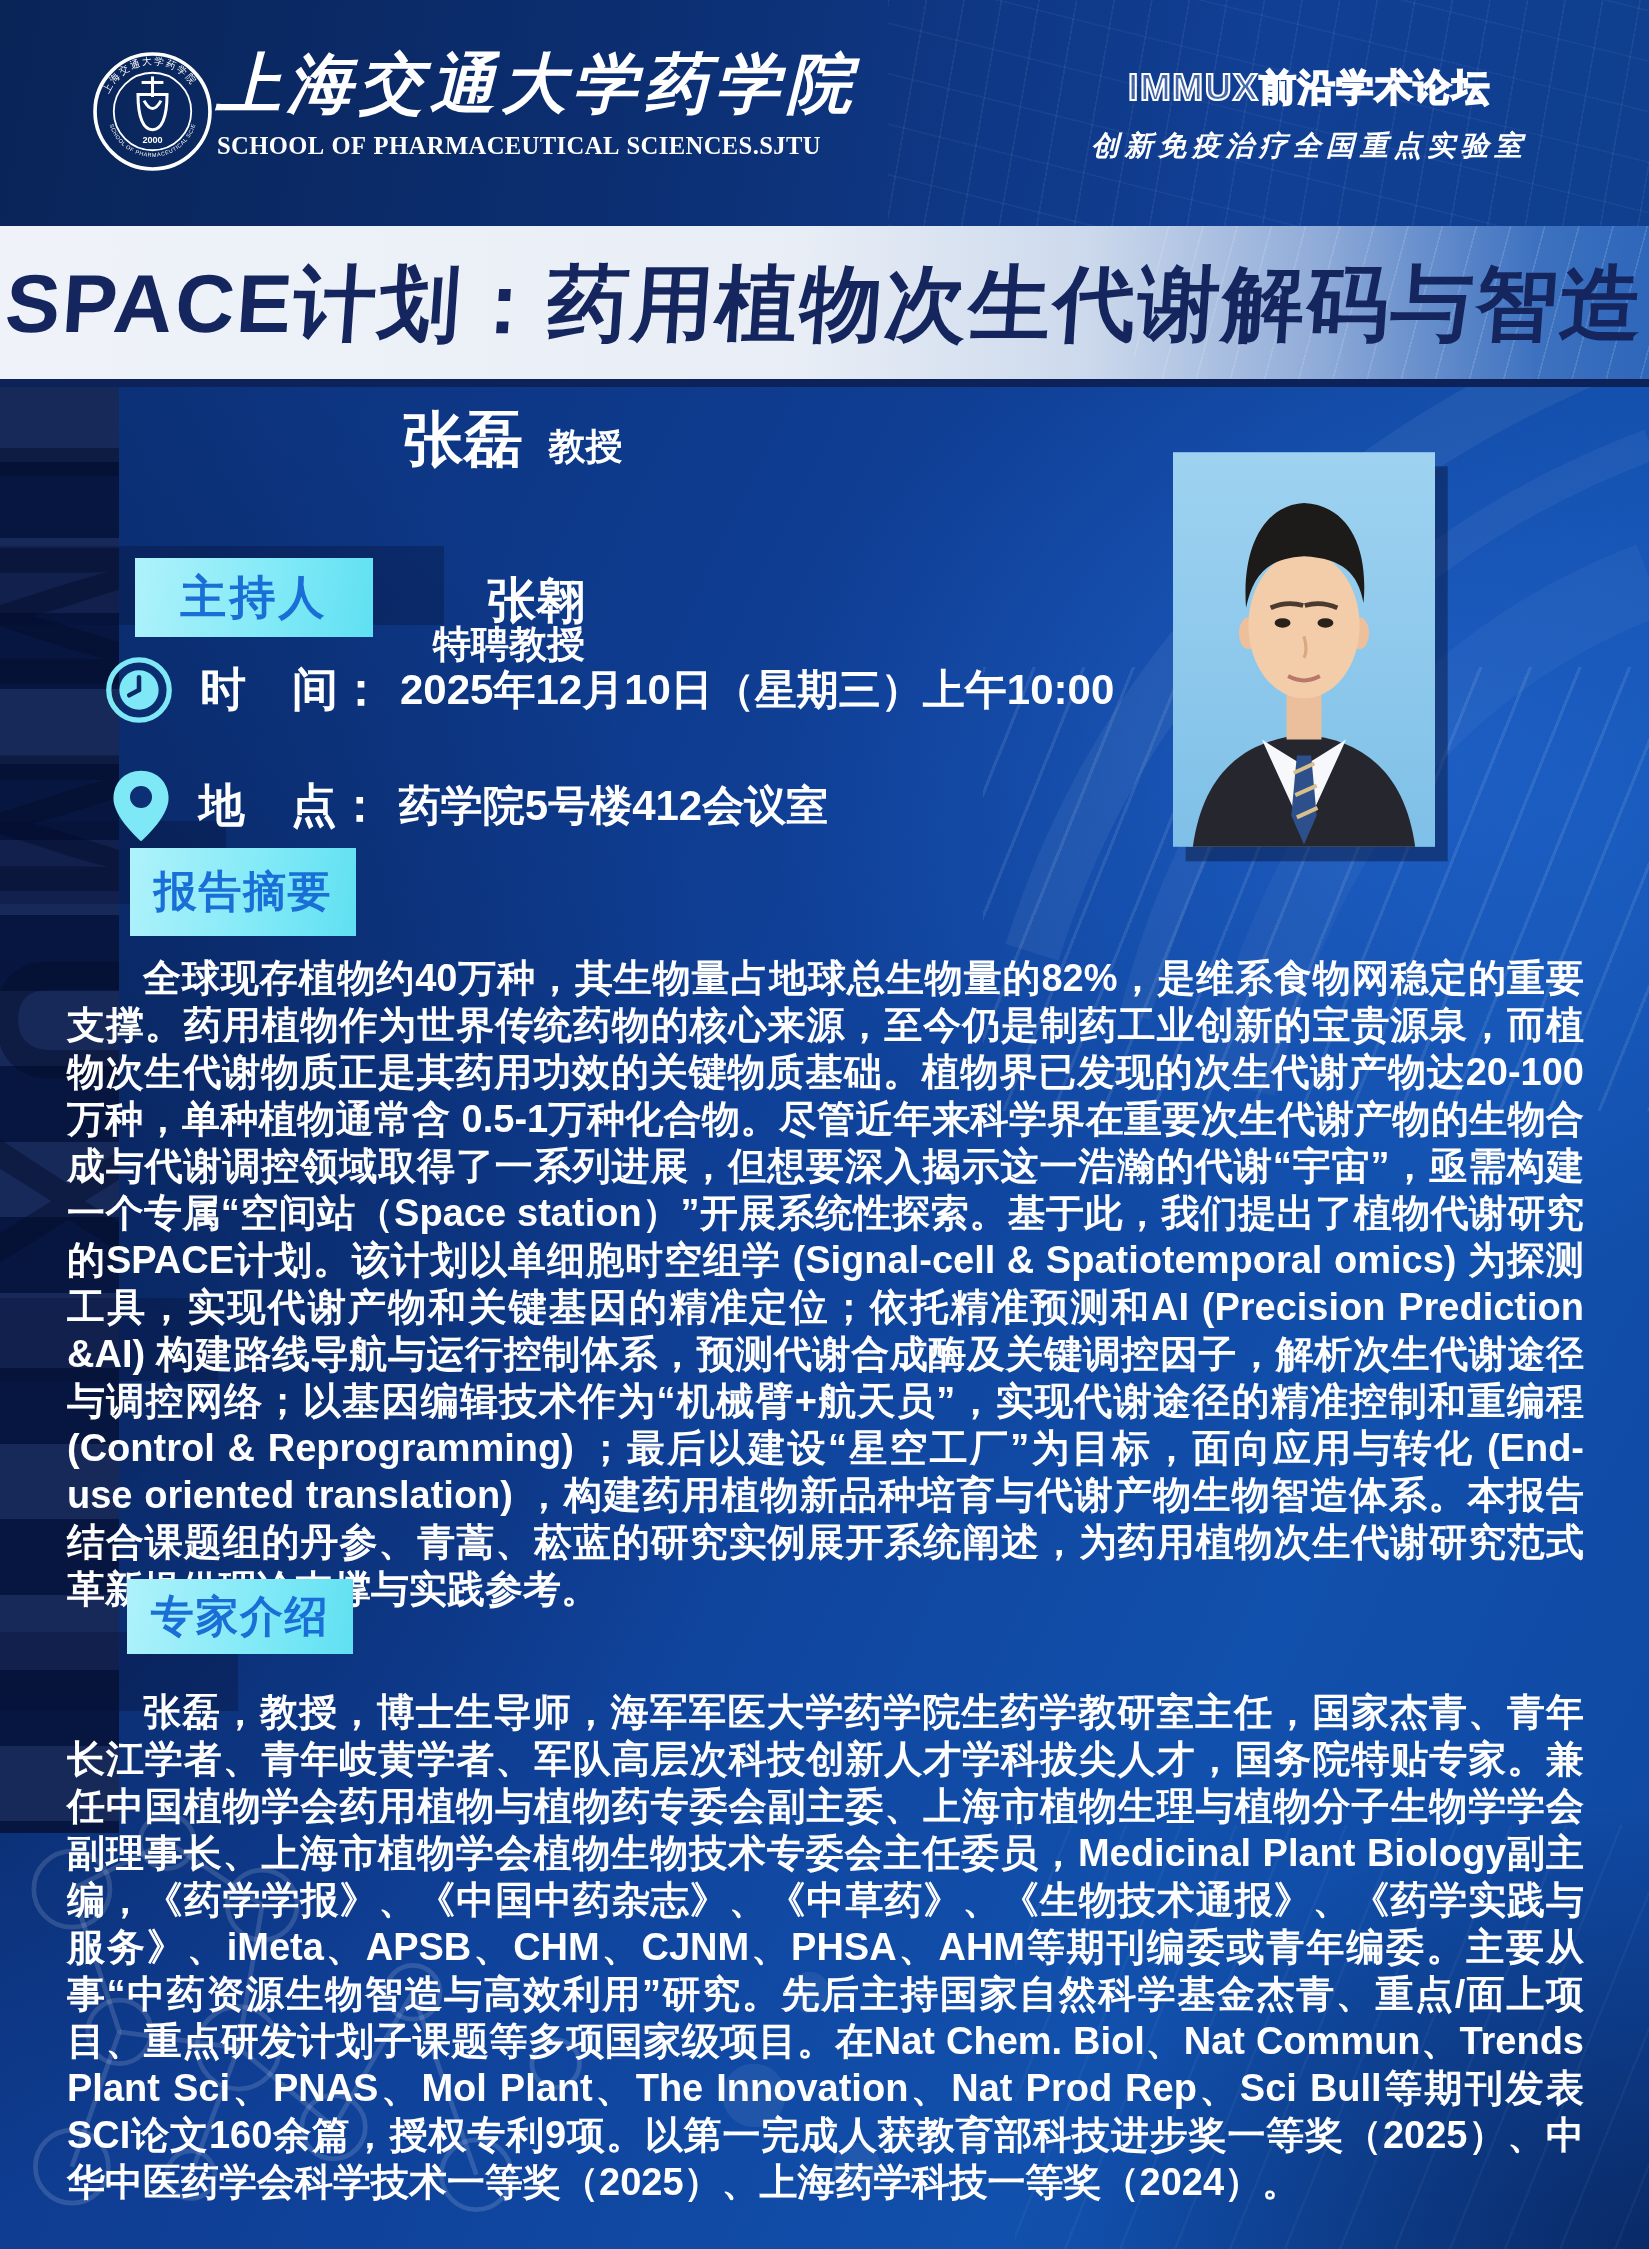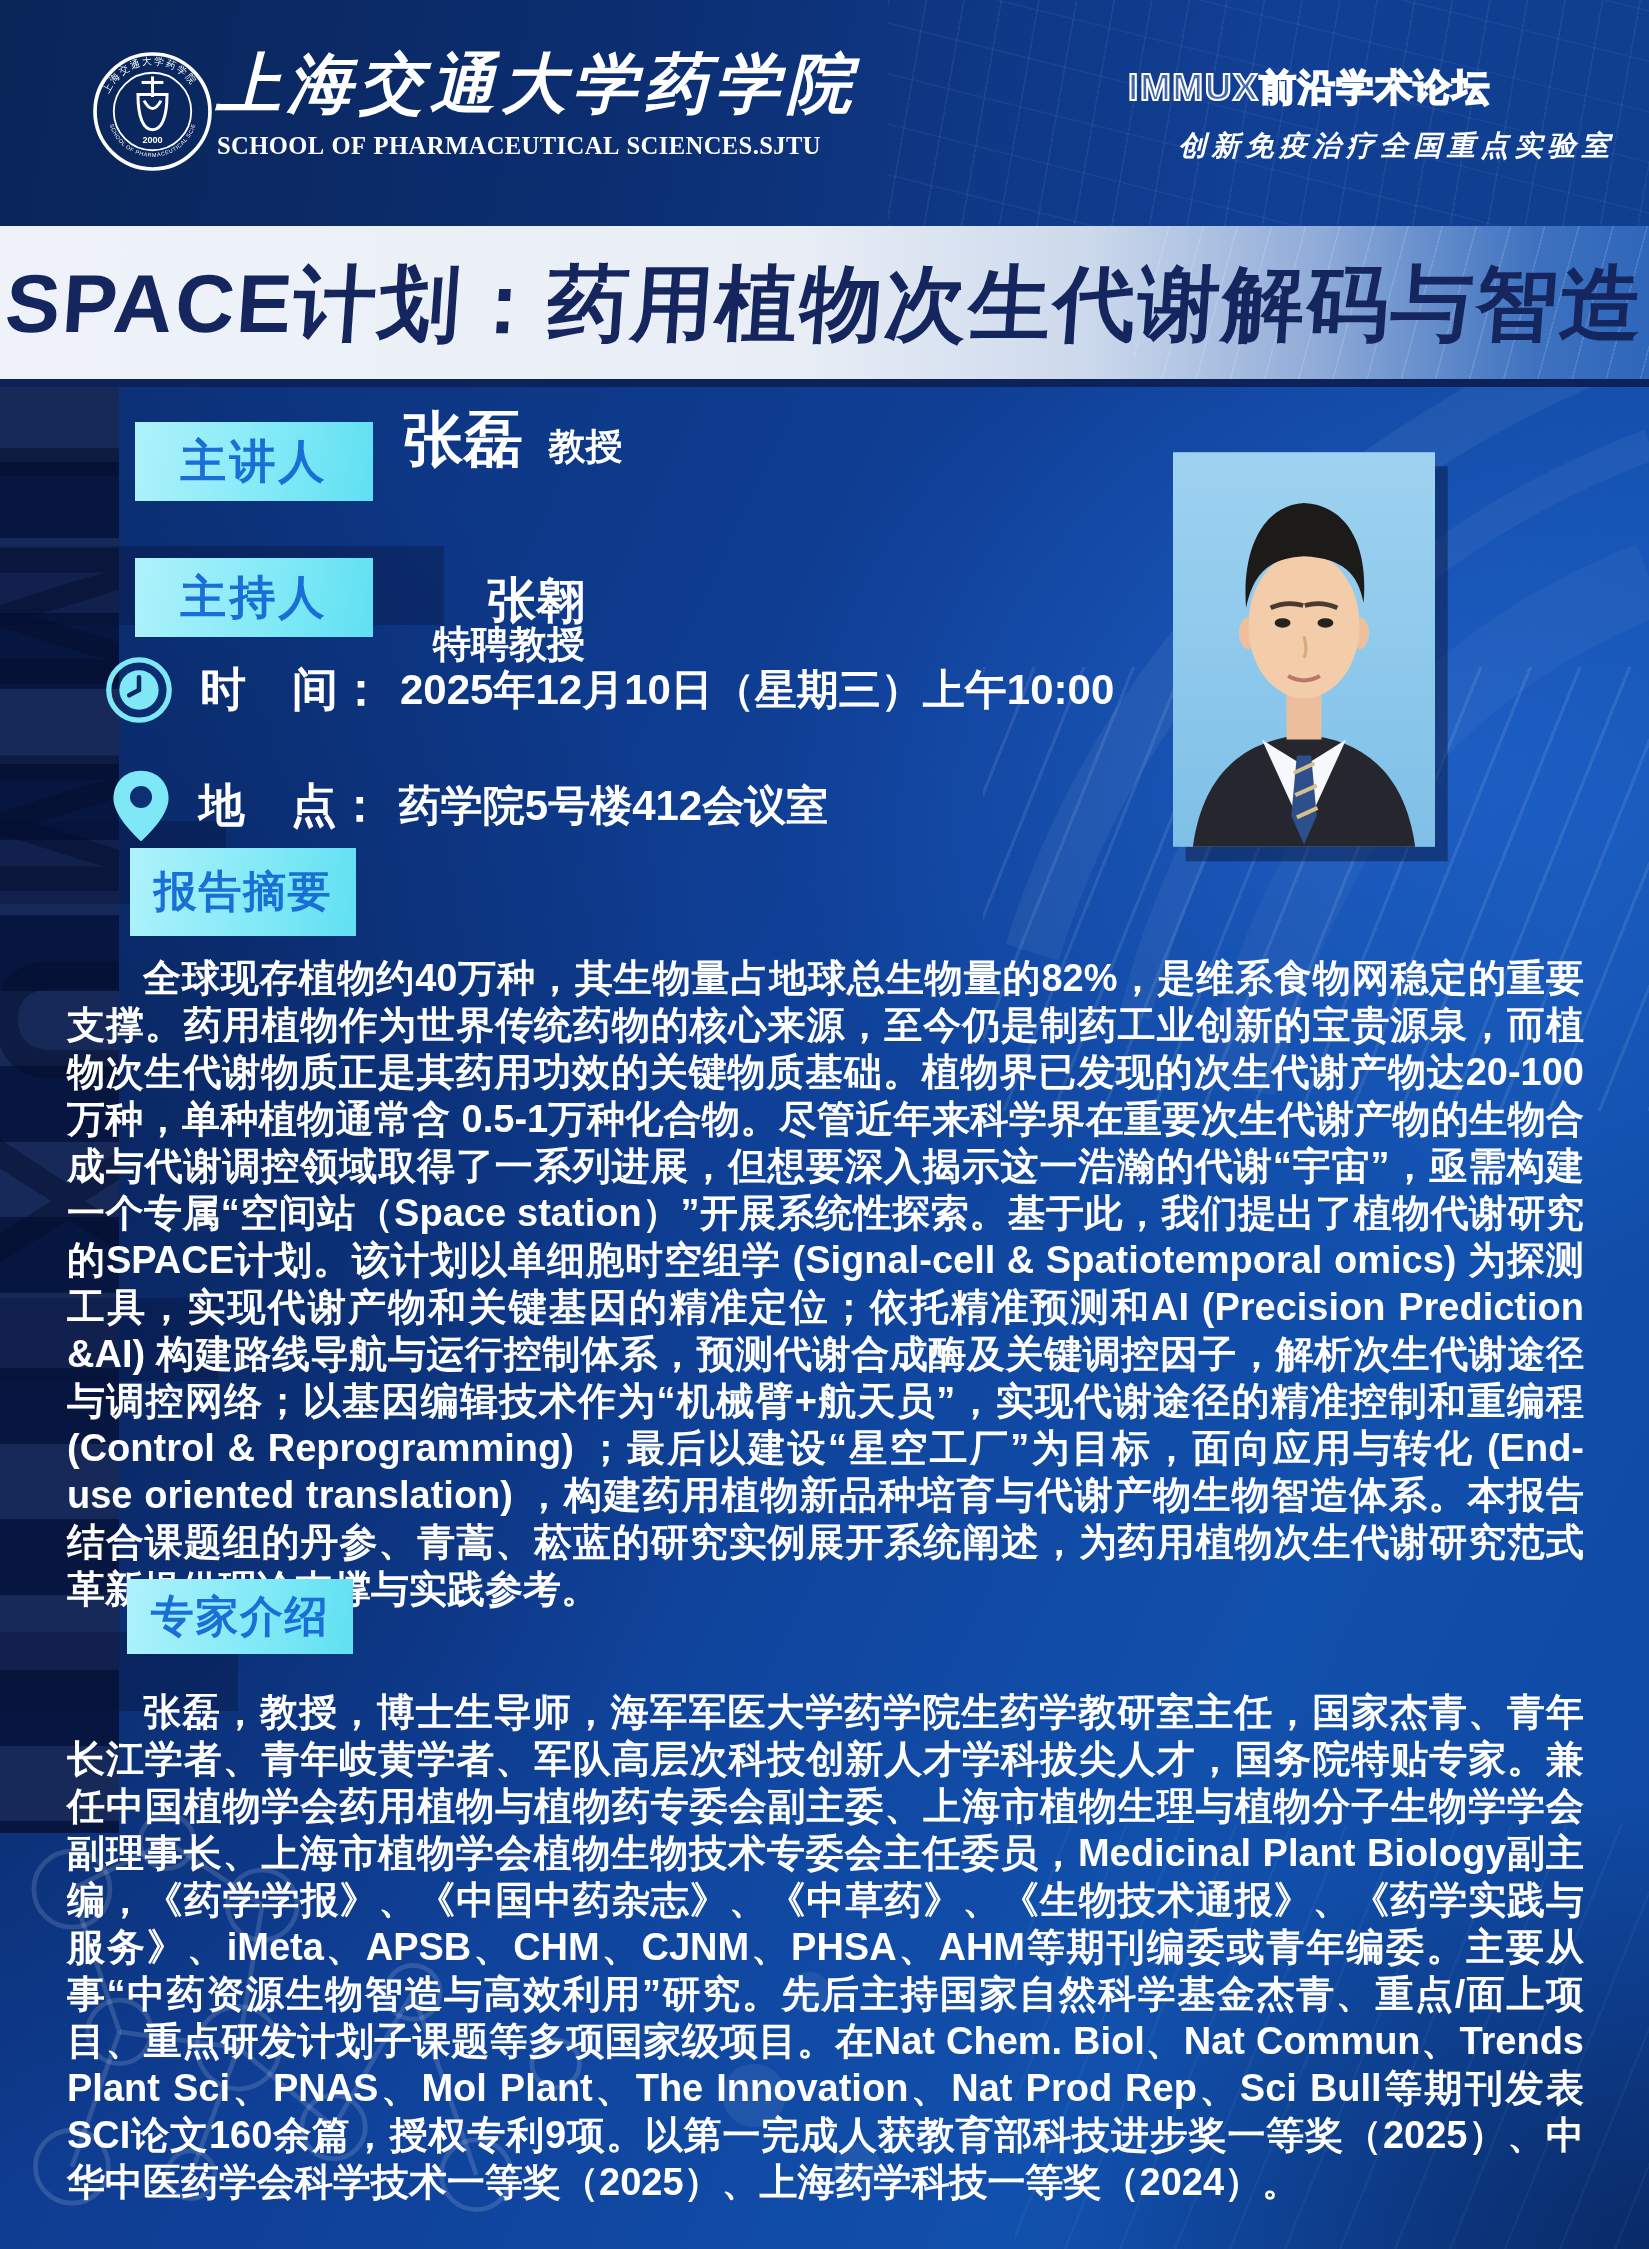--- a/index.html
+++ b/index.html
@@ -28,7 +28,7 @@
   .forum-name{position:absolute;left:1004px;top:63px;width:611px;text-align:center;
     font-size:37px;font-weight:900;letter-spacing:1.6px;color:rgba(255,255,255,0.22);
     -webkit-text-stroke:2px #ffffff;}
-  .forum-lab{position:absolute;left:1004px;top:127px;width:611px;text-align:right;
+  .forum-lab{position:absolute;left:1004px;top:127px;width:611px;text-align:center;
     font-size:28px;font-weight:bold;font-style:italic;letter-spacing:5.6px;color:#ffffff;
     font-family:"Liberation Serif","DejaVu Serif",serif;}
   

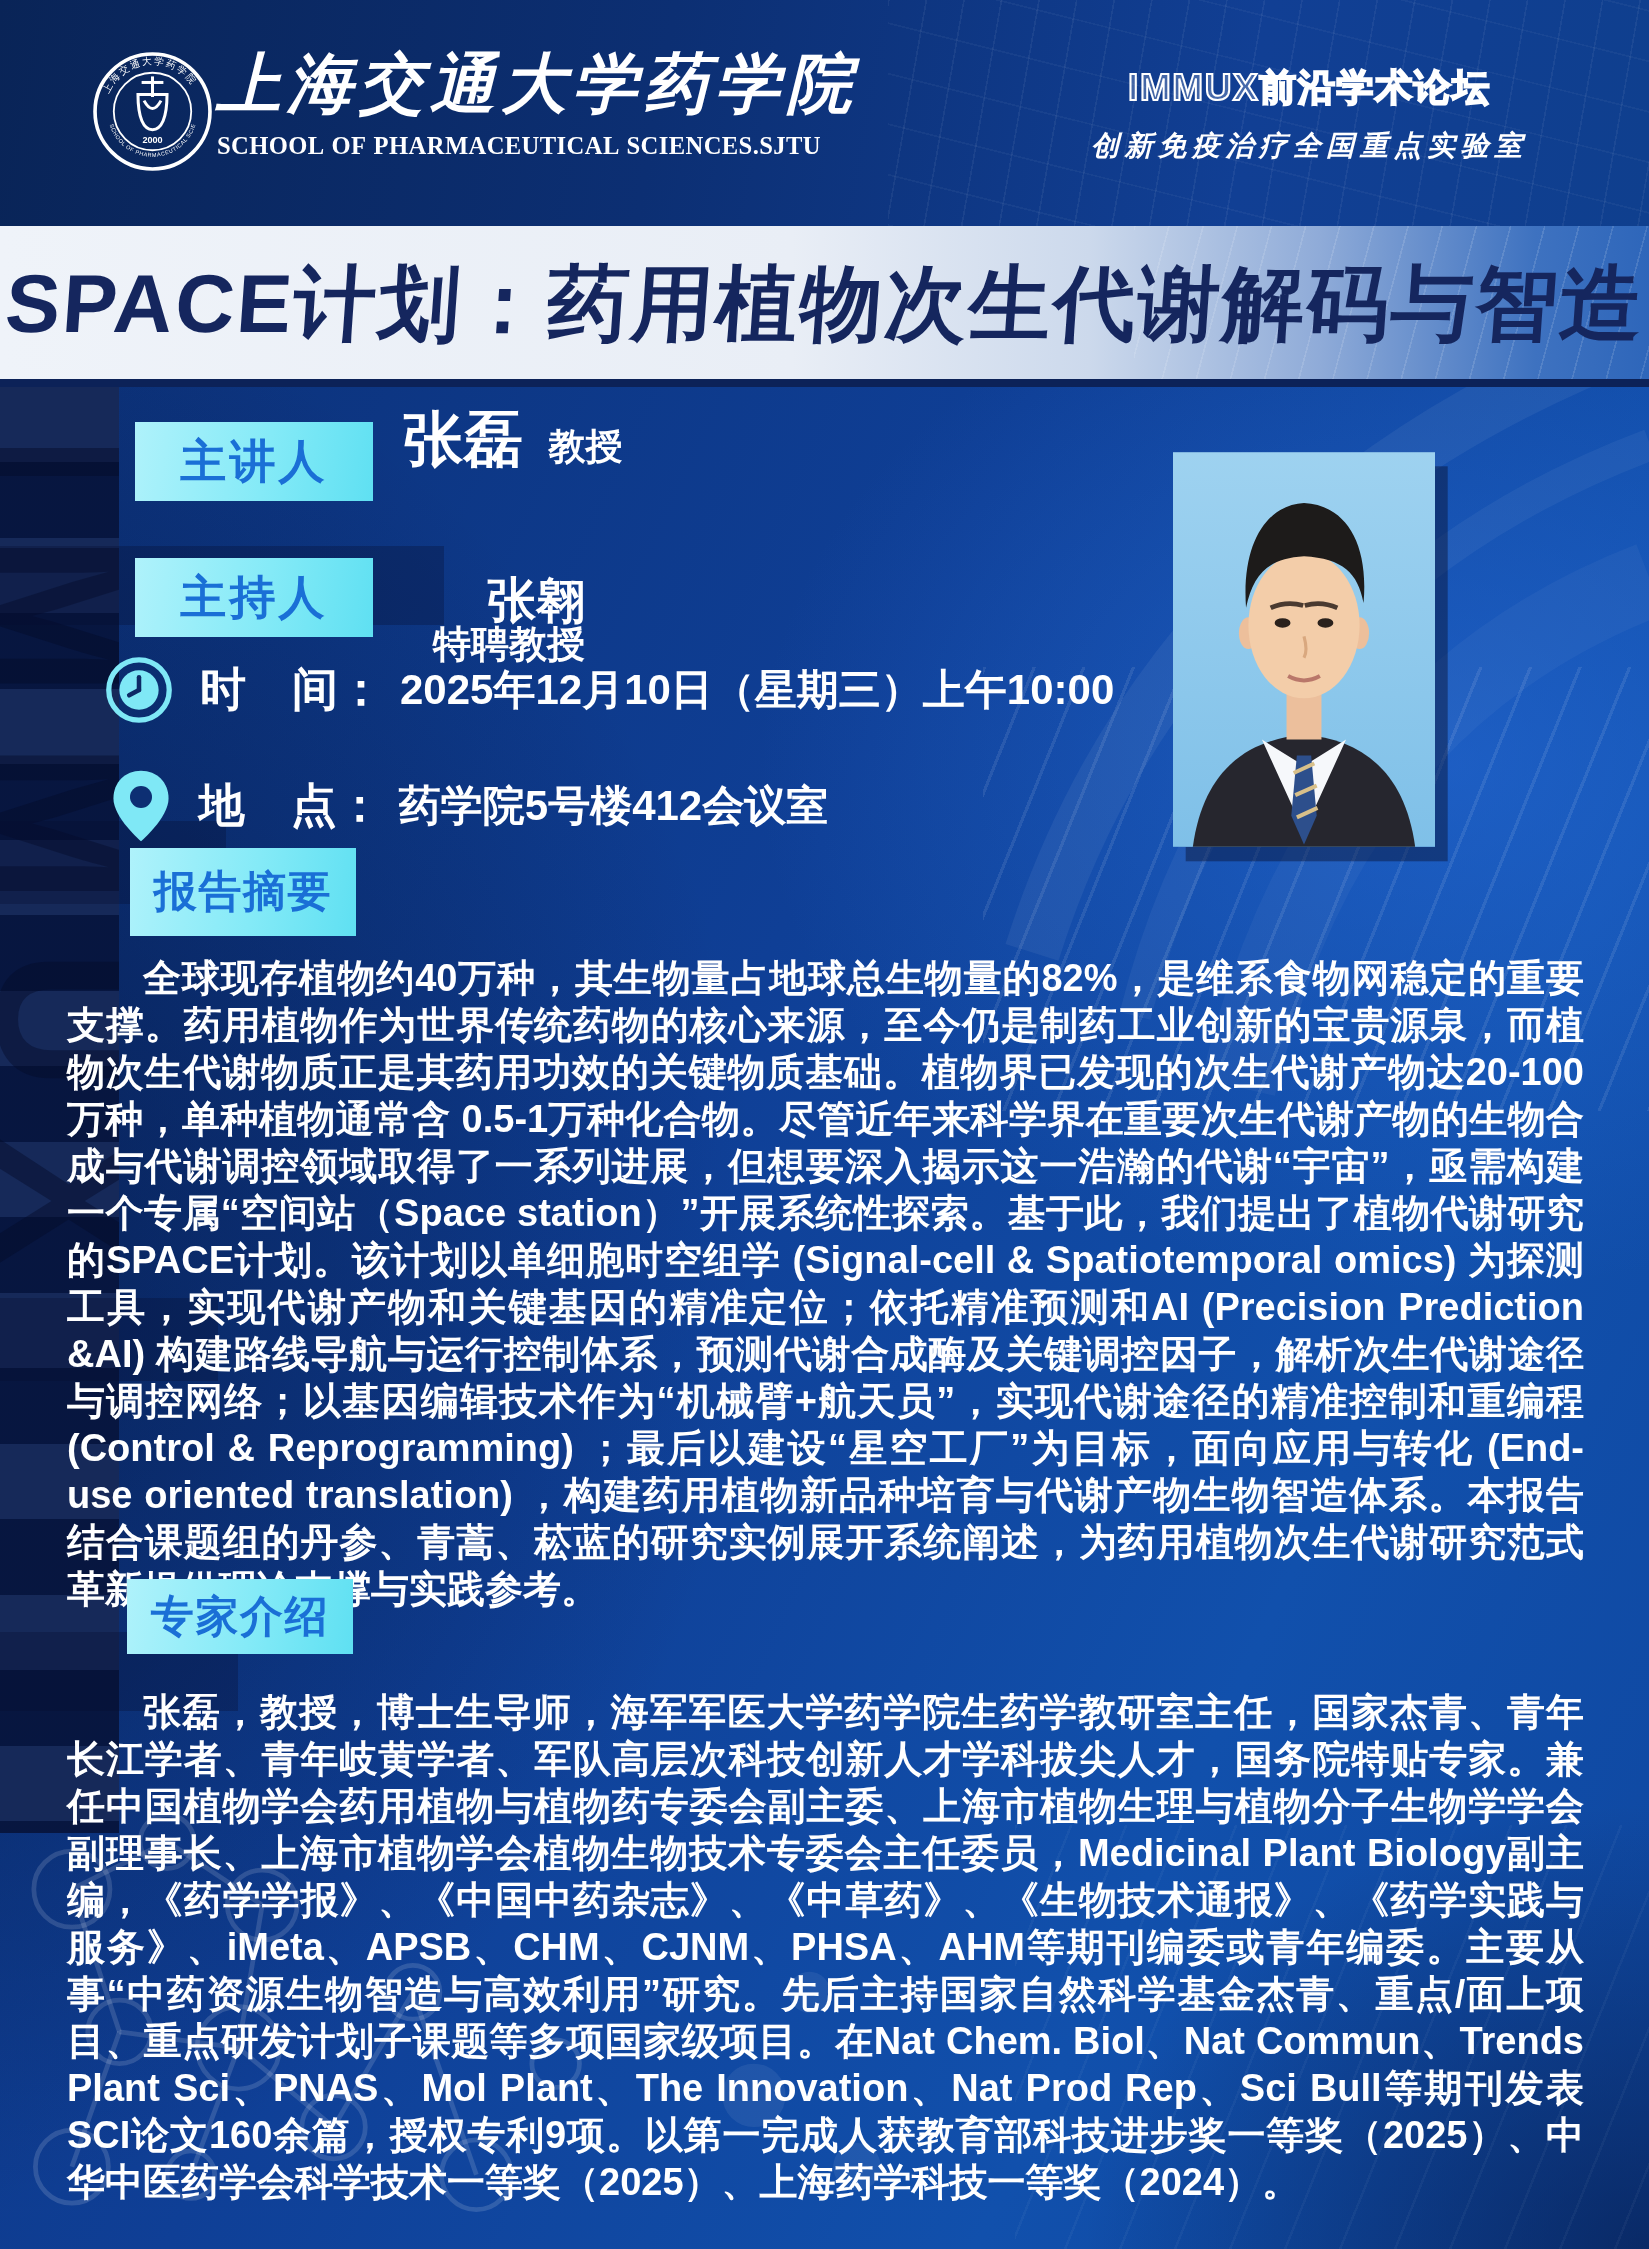--- a/index.html
+++ b/index.html
@@ -170,7 +170,6 @@
   <div class="lecture-title">SPACE计划：药用植物次生代谢解码与智造</div>
   <div class="band-divider"></div>
 
-  <div class="tag tag-speaker">主讲人</div>
   <div class="name-line speaker-line">
     <span class="name">张磊</span>
     <span class="degree">教授</span>

